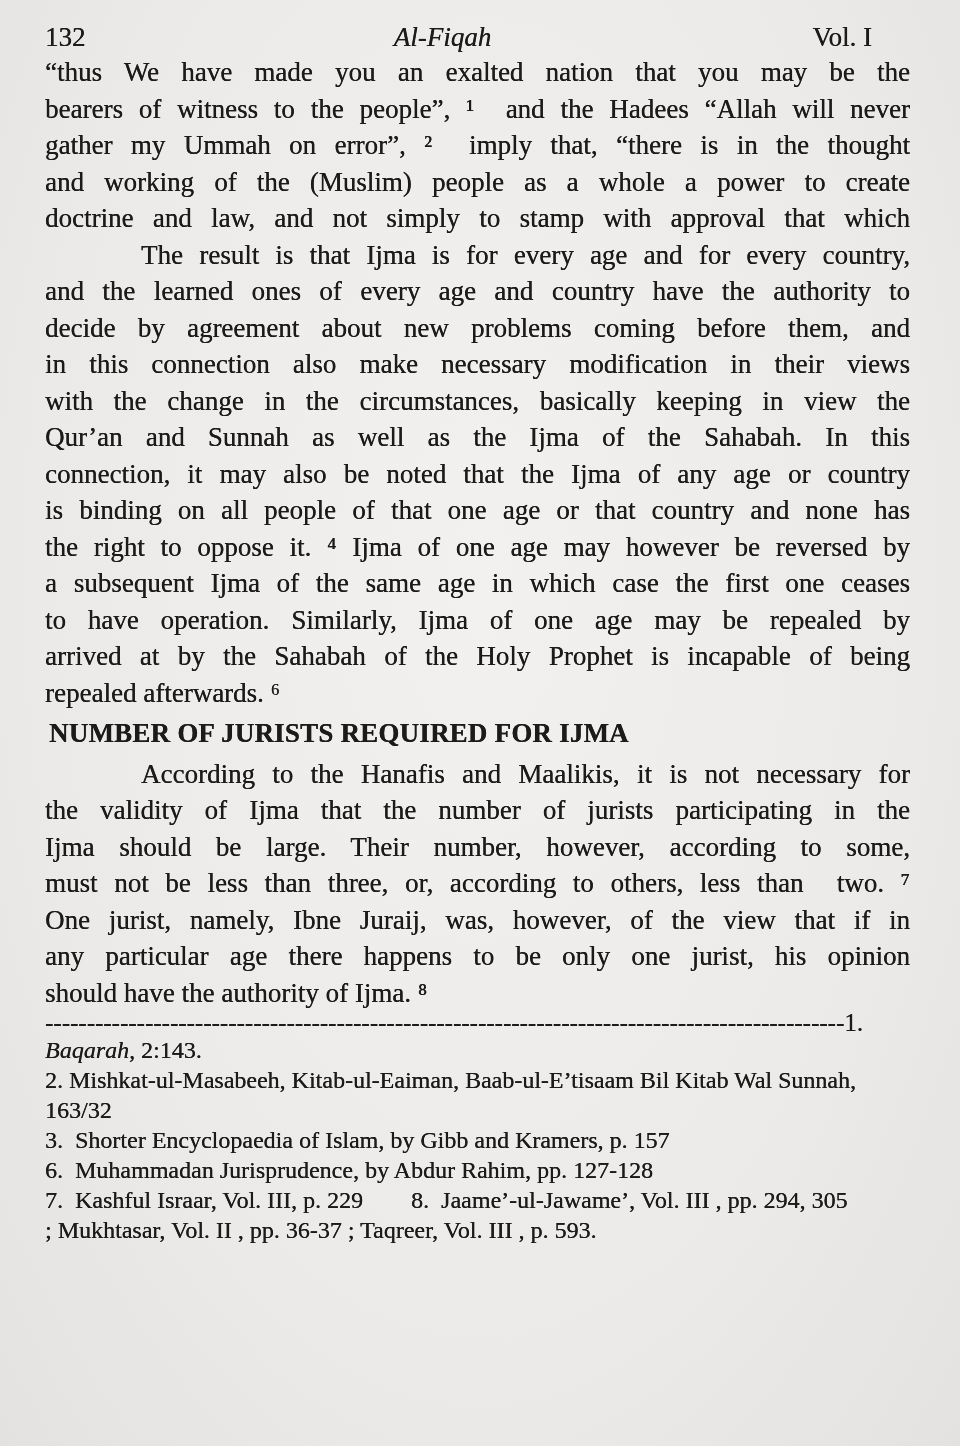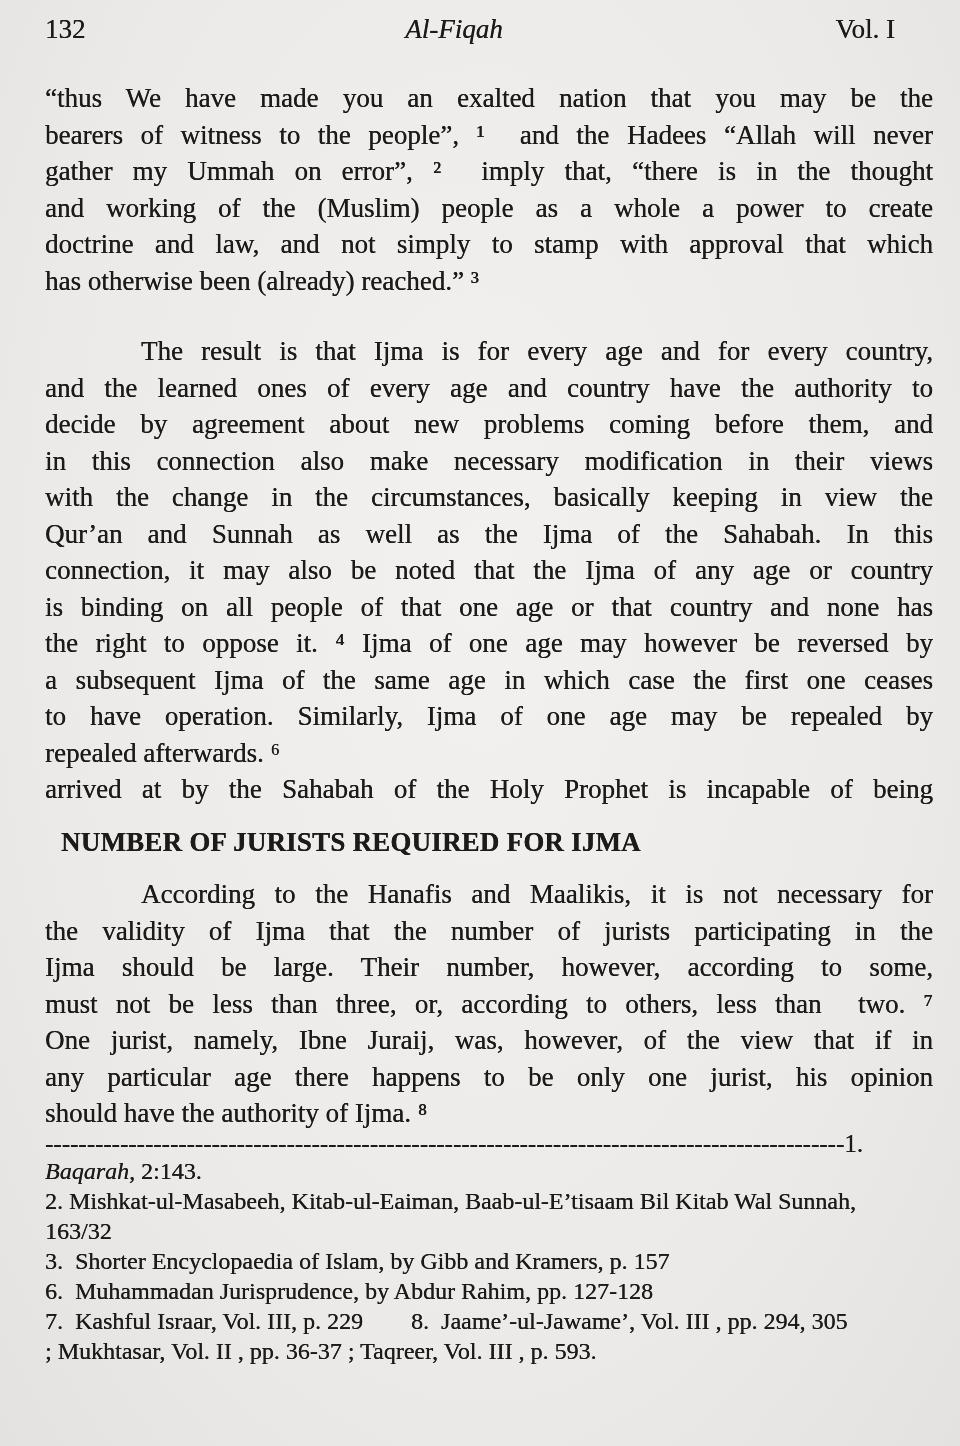--- a/index.html
+++ b/index.html
@@ -12,7 +12,7 @@
     font-family: "Liberation Serif", "DejaVu Serif", serif;
     text-shadow: 0.25px 0 0 currentColor;
   }
-  .page { padding: 12px 27px 0 45px; }
+  .page { padding: 12px 50px 0 45px; }
 
   
   .hdr {

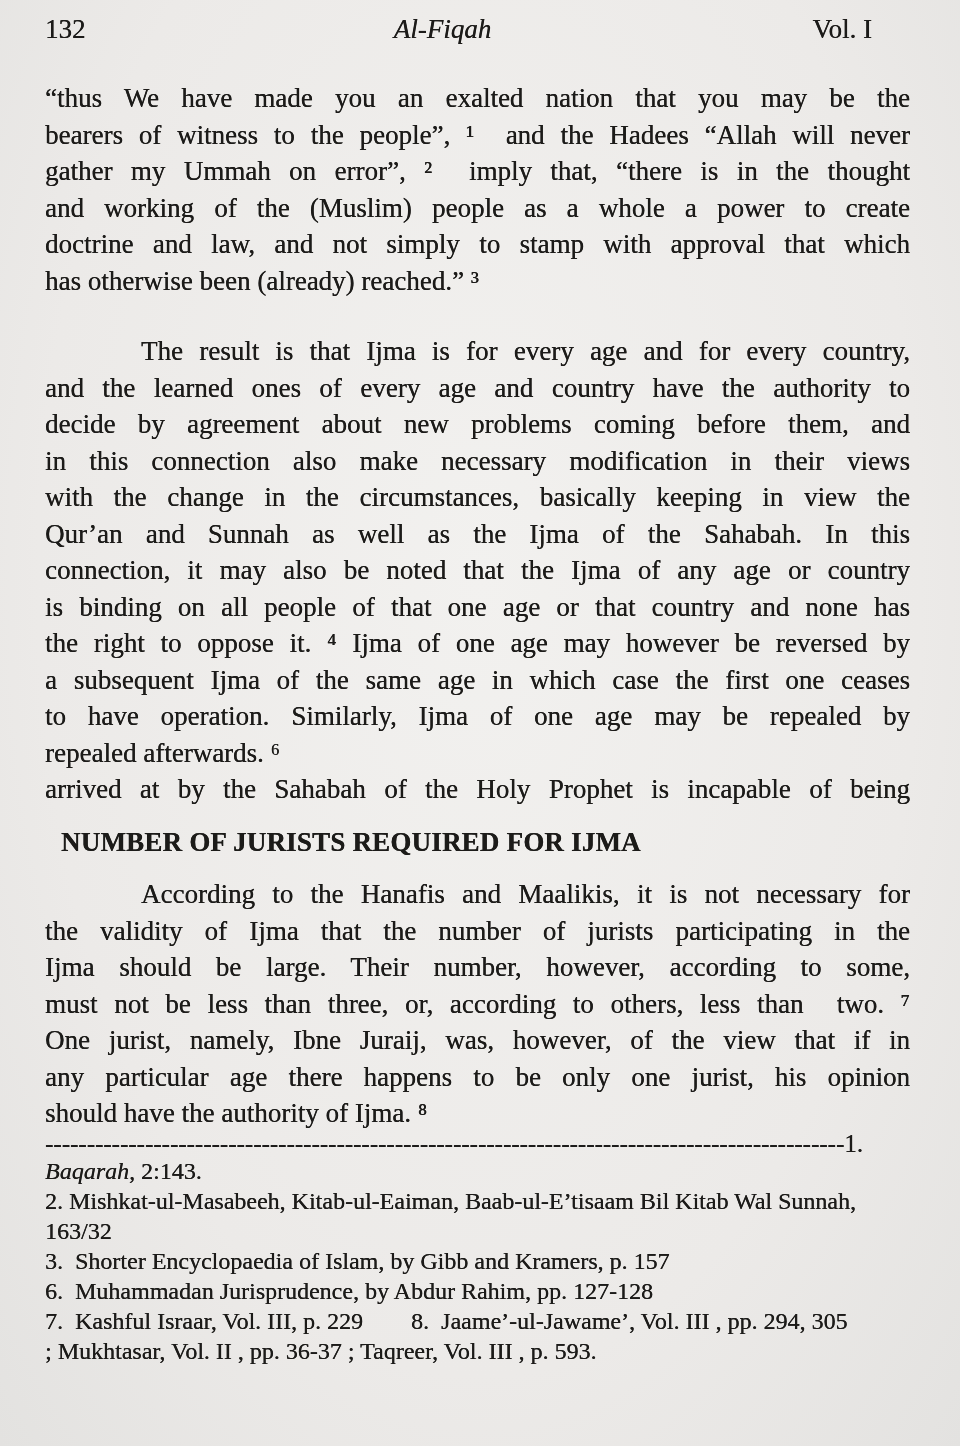--- a/index.html
+++ b/index.html
@@ -23,7 +23,7 @@
     line-height: 34px;
   }
   .hdr .title { font-style: italic; transform: translateX(-35px); }
-  .hdr .vol { justify-self: end; padding-right: 38px; }
+  .hdr .vol { justify-self: end; padding-right: 38px; margin-top: 8px; }
 
   
   .para { margin: 0; }

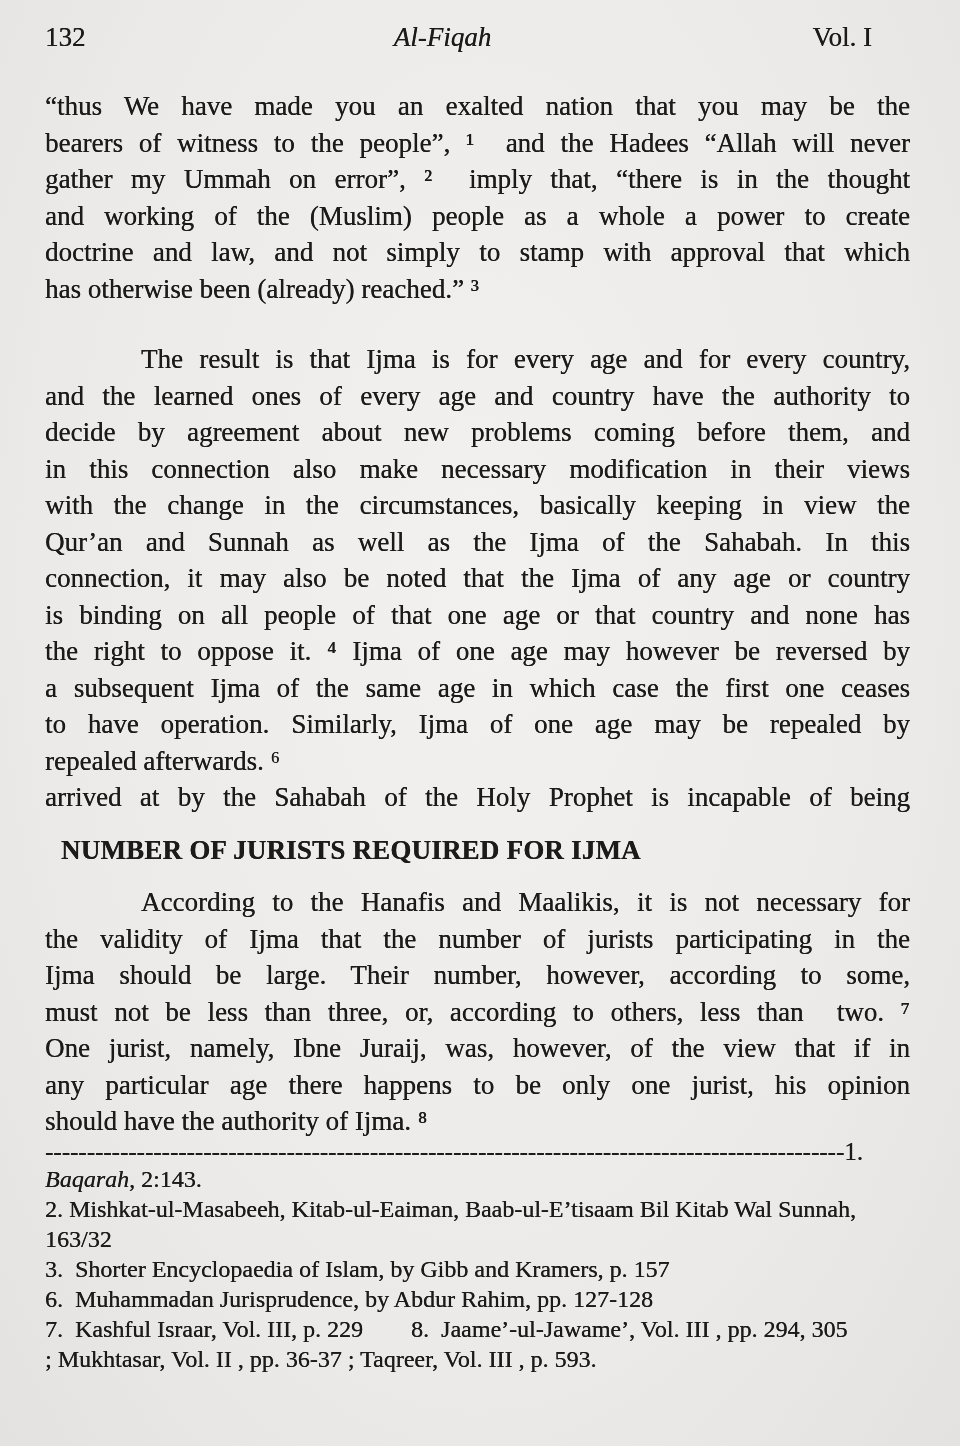--- a/index.html
+++ b/index.html
@@ -27,7 +27,7 @@
 
   
   .para { margin: 0; }
-  .para.gap { margin-top: 34px; }
+  .para.gap { }
   .ln {
     font-size: 27px;
     line-height: 36.5px;

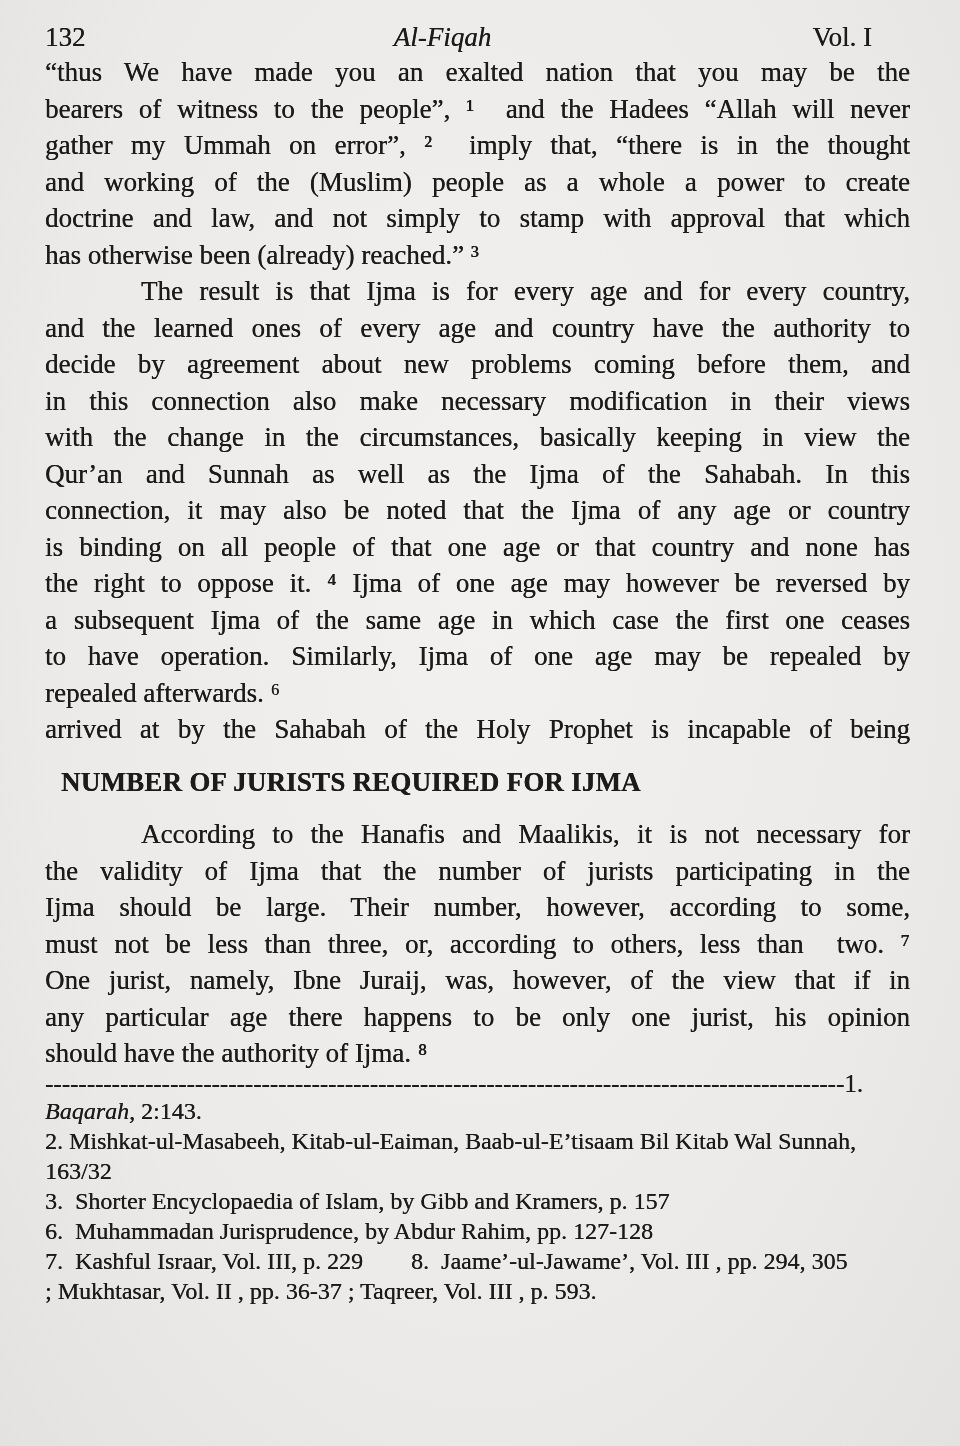--- a/index.html
+++ b/index.html
@@ -77,7 +77,6 @@
     <div class="ln jl">gather my Ummah on error”, ²&nbsp; imply that, “there is in the thought</div>
     <div class="ln jl">and working of the (Muslim) people as a whole a power to create</div>
     <div class="ln jl">doctrine and law, and not simply to stamp with approval that which</div>
-    <div class="ln ll">has otherwise been (already) reached.” ³</div>
   </section>
 
   <section class="para gap">

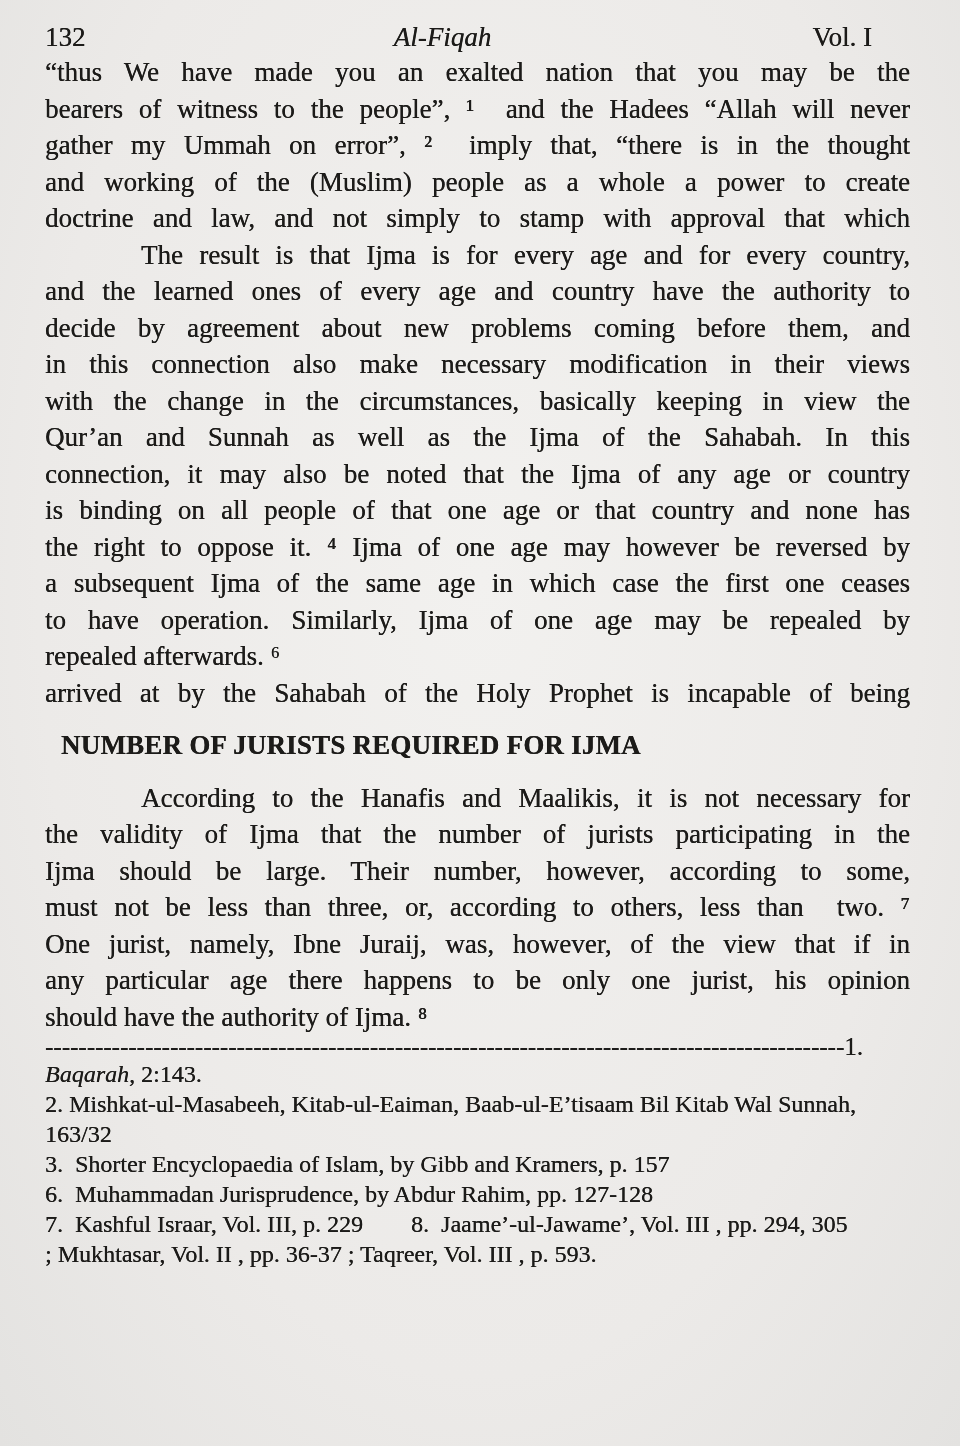--- a/index.html
+++ b/index.html
@@ -91,8 +91,8 @@
     <div class="ln jl">the right to oppose it. ⁴ Ijma of one age may however be reversed by</div>
     <div class="ln jl">a subsequent Ijma of the same age in which case the first one ceases</div>
     <div class="ln jl">to have operation. Similarly, Ijma of one age may be repealed by</div>
+    <div class="ln jl">arrived at by the Sahabah of the Holy Prophet is incapable of being</div>
     <div class="ln ll">repealed afterwards. ⁶</div>
-    <div class="ln jl">arrived at by the Sahabah of the Holy Prophet is incapable of being</div>
   </section>
 
   <h2 class="heading" style="margin:16px;">NUMBER OF JURISTS REQUIRED FOR IJMA</h2>

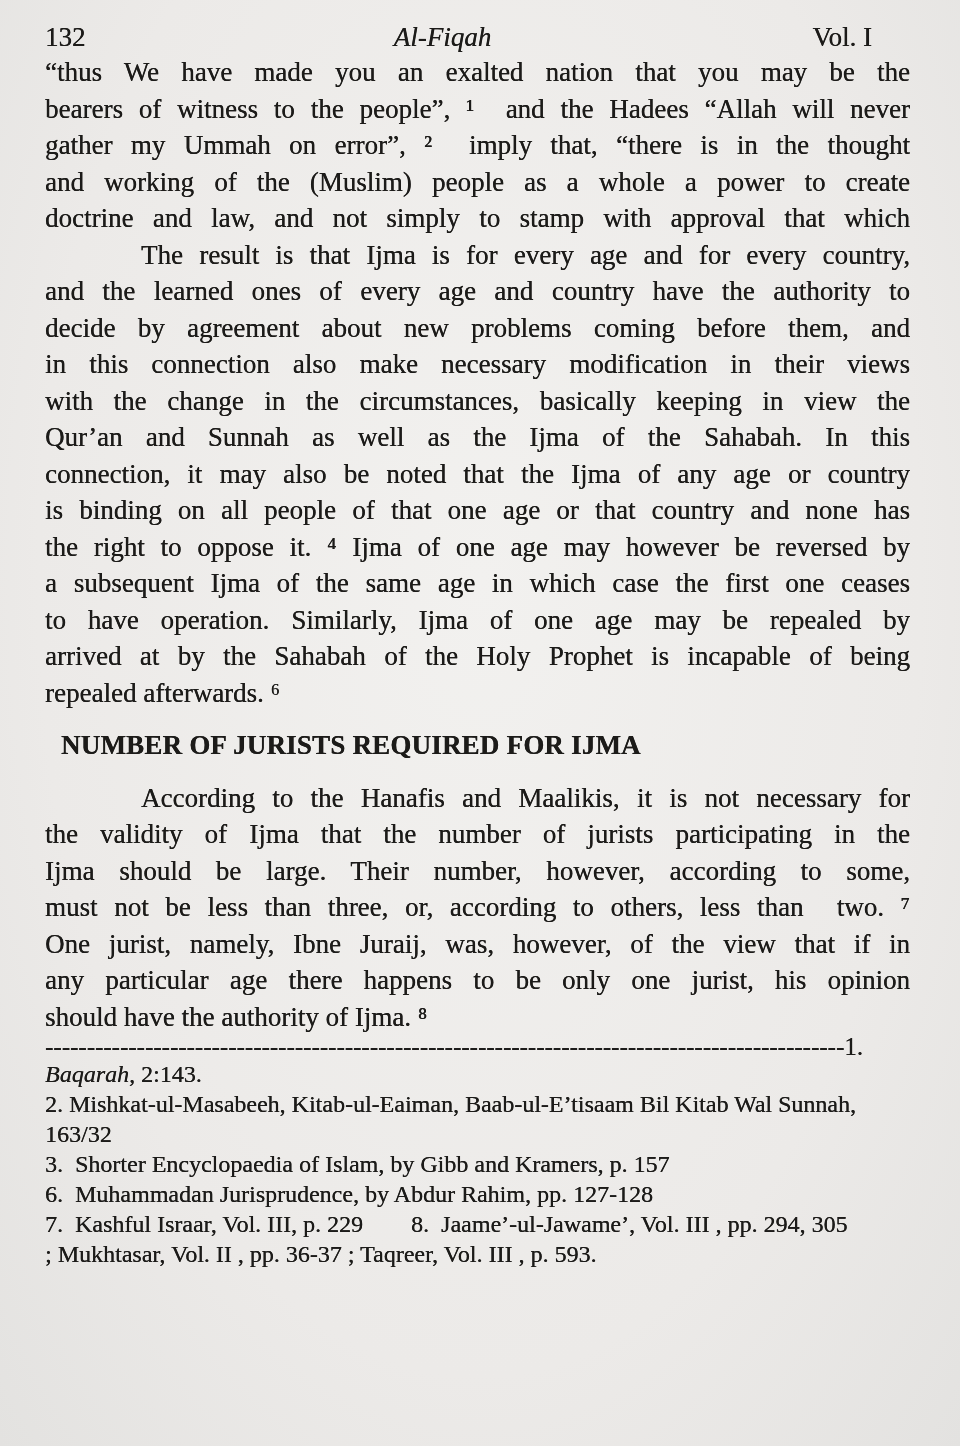--- a/index.html
+++ b/index.html
@@ -95,7 +95,7 @@
     <div class="ln ll">repealed afterwards. ⁶</div>
   </section>
 
-  <h2 class="heading" style="margin:16px;">NUMBER OF JURISTS REQUIRED FOR IJMA</h2>
+  <h2 class="heading" style="margin:4px;">NUMBER OF JURISTS REQUIRED FOR IJMA</h2>
 
   <section class="para">
     <div class="ln jl ind">According to the Hanafis and Maalikis, it is not necessary for</div>

